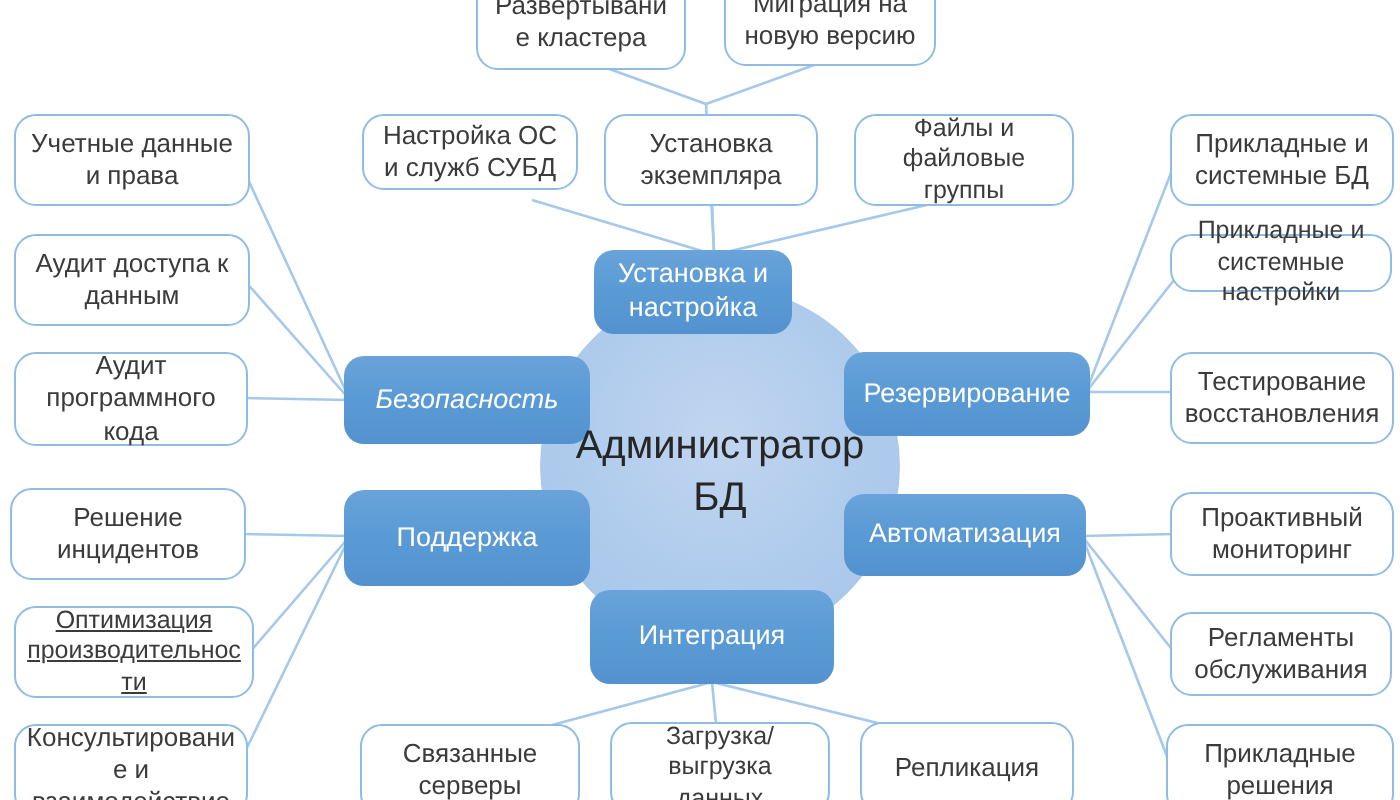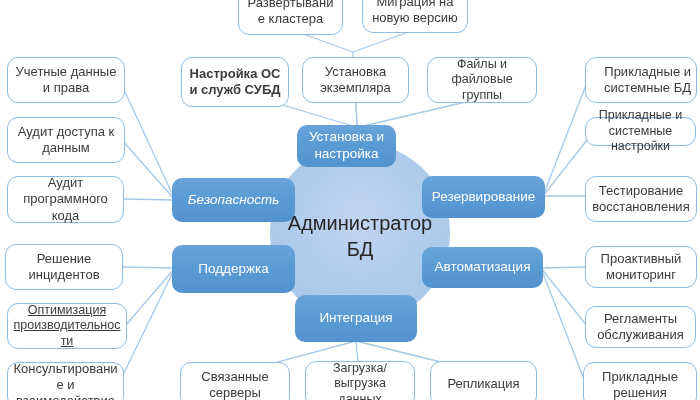--- a/index.html
+++ b/index.html
@@ -43,7 +43,7 @@
   
   #leaf-0{left:238px;top:-13px;width:105px;height:48px;}
   #leaf-1{left:362px;top:-13px;width:106px;height:46px;}
-  #leaf-2{left:181px;top:57px;width:108px;height:50px;font-weight:bold;}
+  #leaf-2{left:181px;top:57px;width:108px;height:38px;}
   #leaf-3{left:302px;top:57px;width:107px;height:46px;}
   #leaf-4{left:427px;top:57px;width:110px;height:46px;}
   #leaf-5{left:7px;top:57px;width:118px;height:46px;}

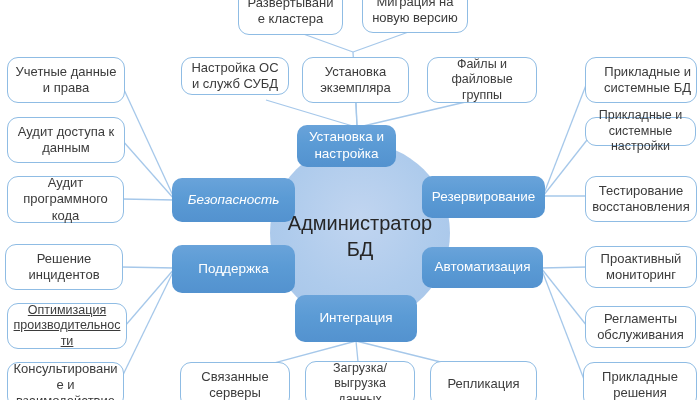--- a/index.html
+++ b/index.html
@@ -49,7 +49,7 @@
   #leaf-5{left:7px;top:57px;width:118px;height:46px;}
   #leaf-6{left:7px;top:117px;width:118px;height:46px;}
   #leaf-7{left:7px;top:176px;width:117px;height:47px;}
-  #leaf-8{left:585px;top:57px;width:112px;height:46px;text-align:right;}
+  #leaf-8{left:585px;top:57px;width:112px;height:46px;}
   #leaf-9{left:585px;top:117px;width:111px;height:29px;}
   #leaf-10{left:585px;top:176px;width:112px;height:46px;}
   #leaf-11{left:5px;top:244px;width:118px;height:46px;}

